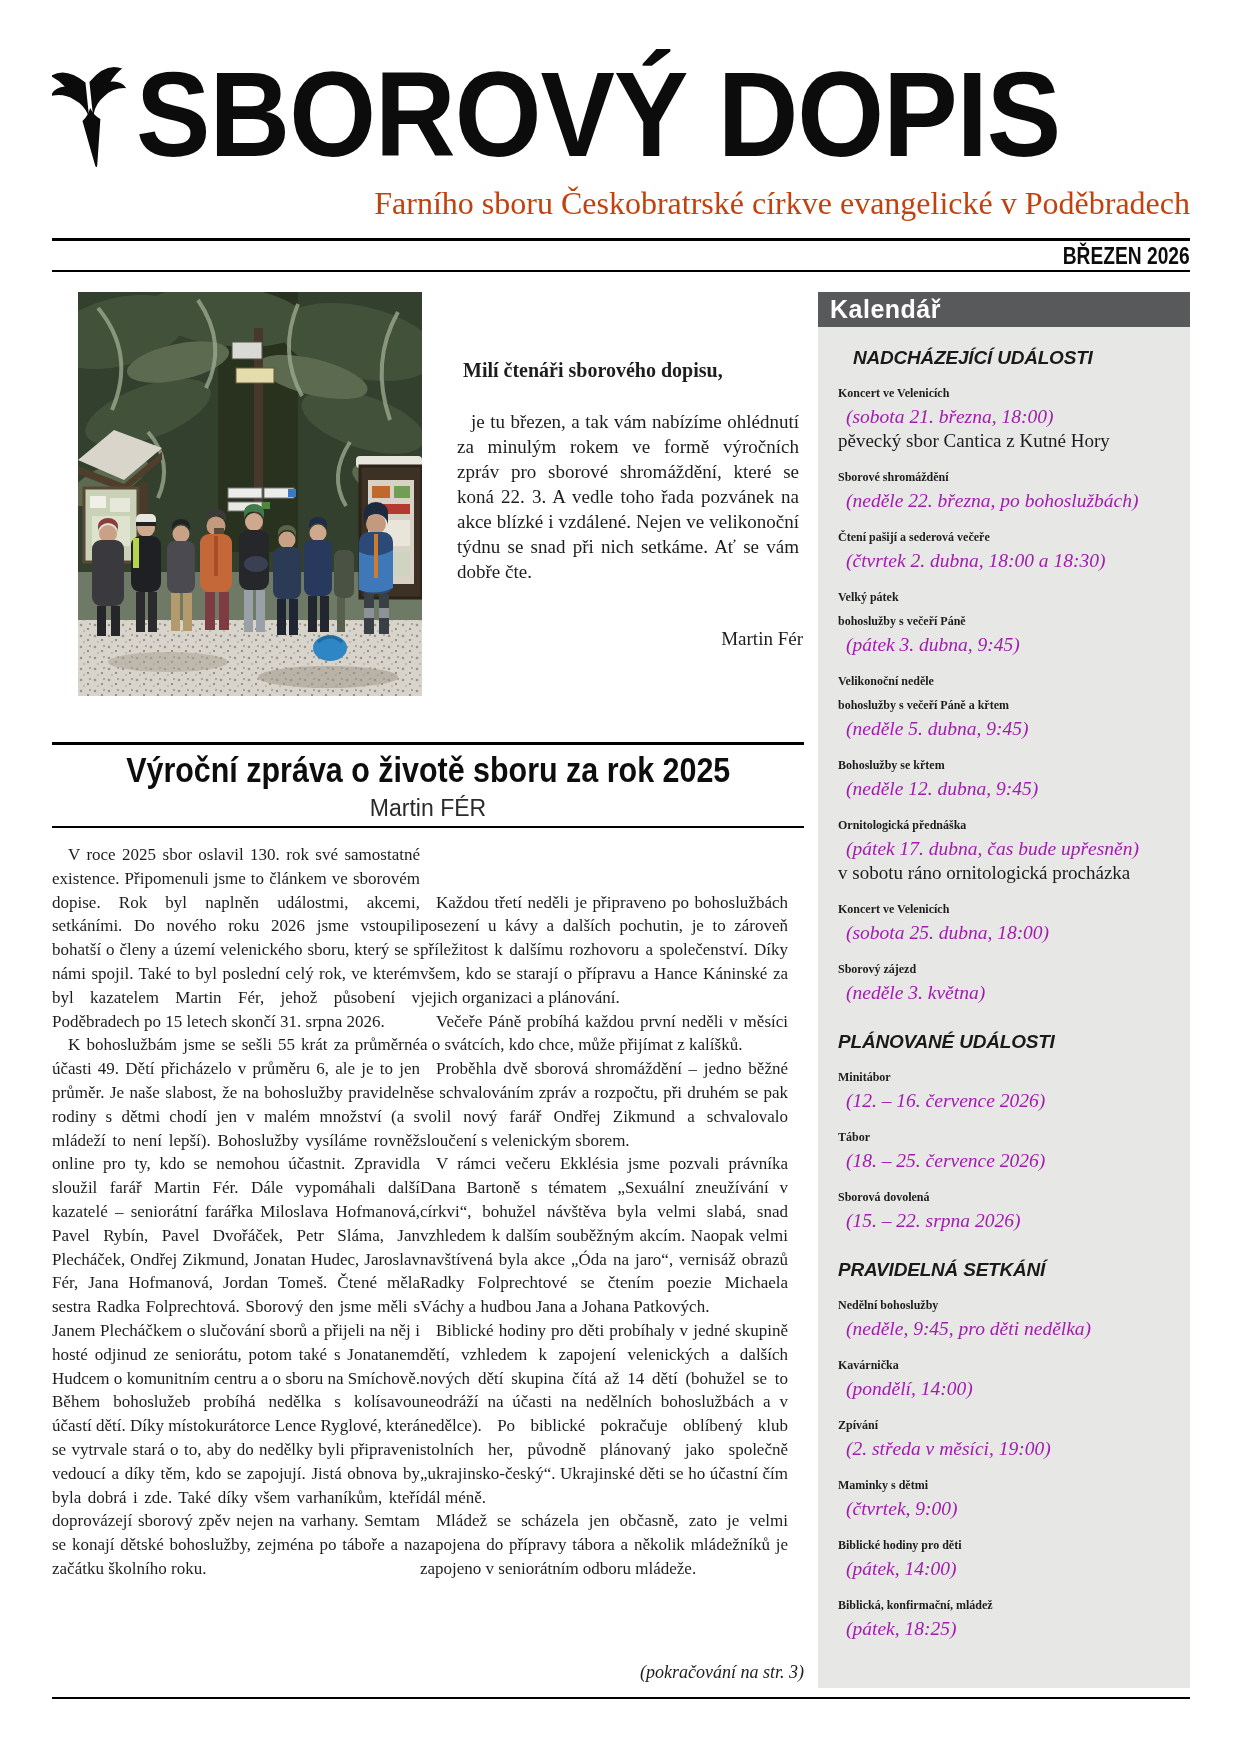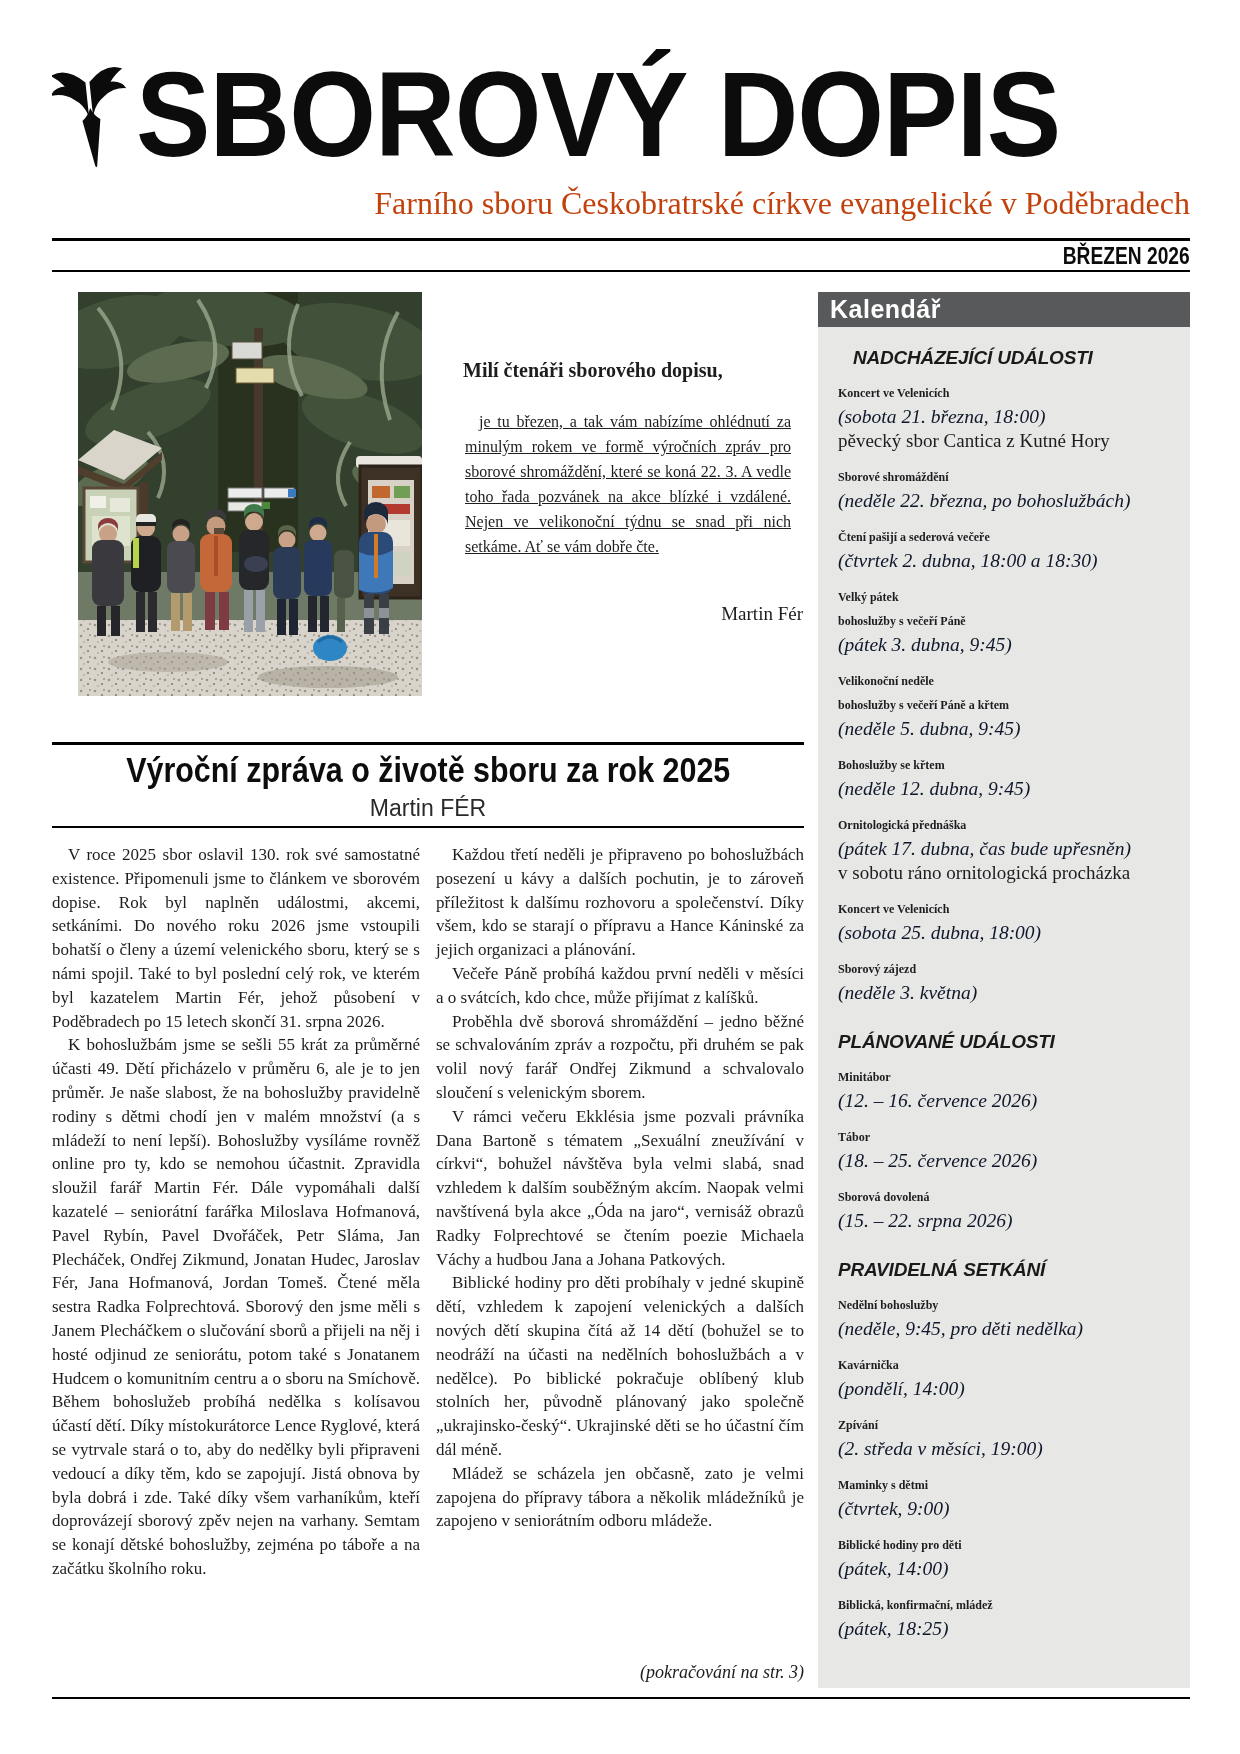--- a/index.html
+++ b/index.html
@@ -30,8 +30,8 @@
   #intro{left:453px;top:358px;width:350px;}
   #intro .salutation{font-weight:700;font-size:20px;line-height:25px;
        text-indent:10px;margin:0 0 26px 0;font-family:Liberation Serif, serif;}
-  #intro .body{font-size:16px;line-height:25px;text-align:justify;
-       text-indent:14px;margin:12px;text-decoration:underline;}
+  #intro .body{font-size:19px;line-height:25px;text-align:justify;
+       text-indent:14px;margin:4px;}
   #intro .signature{margin-top:44px;text-align:right;font-size:19px;}
 
   

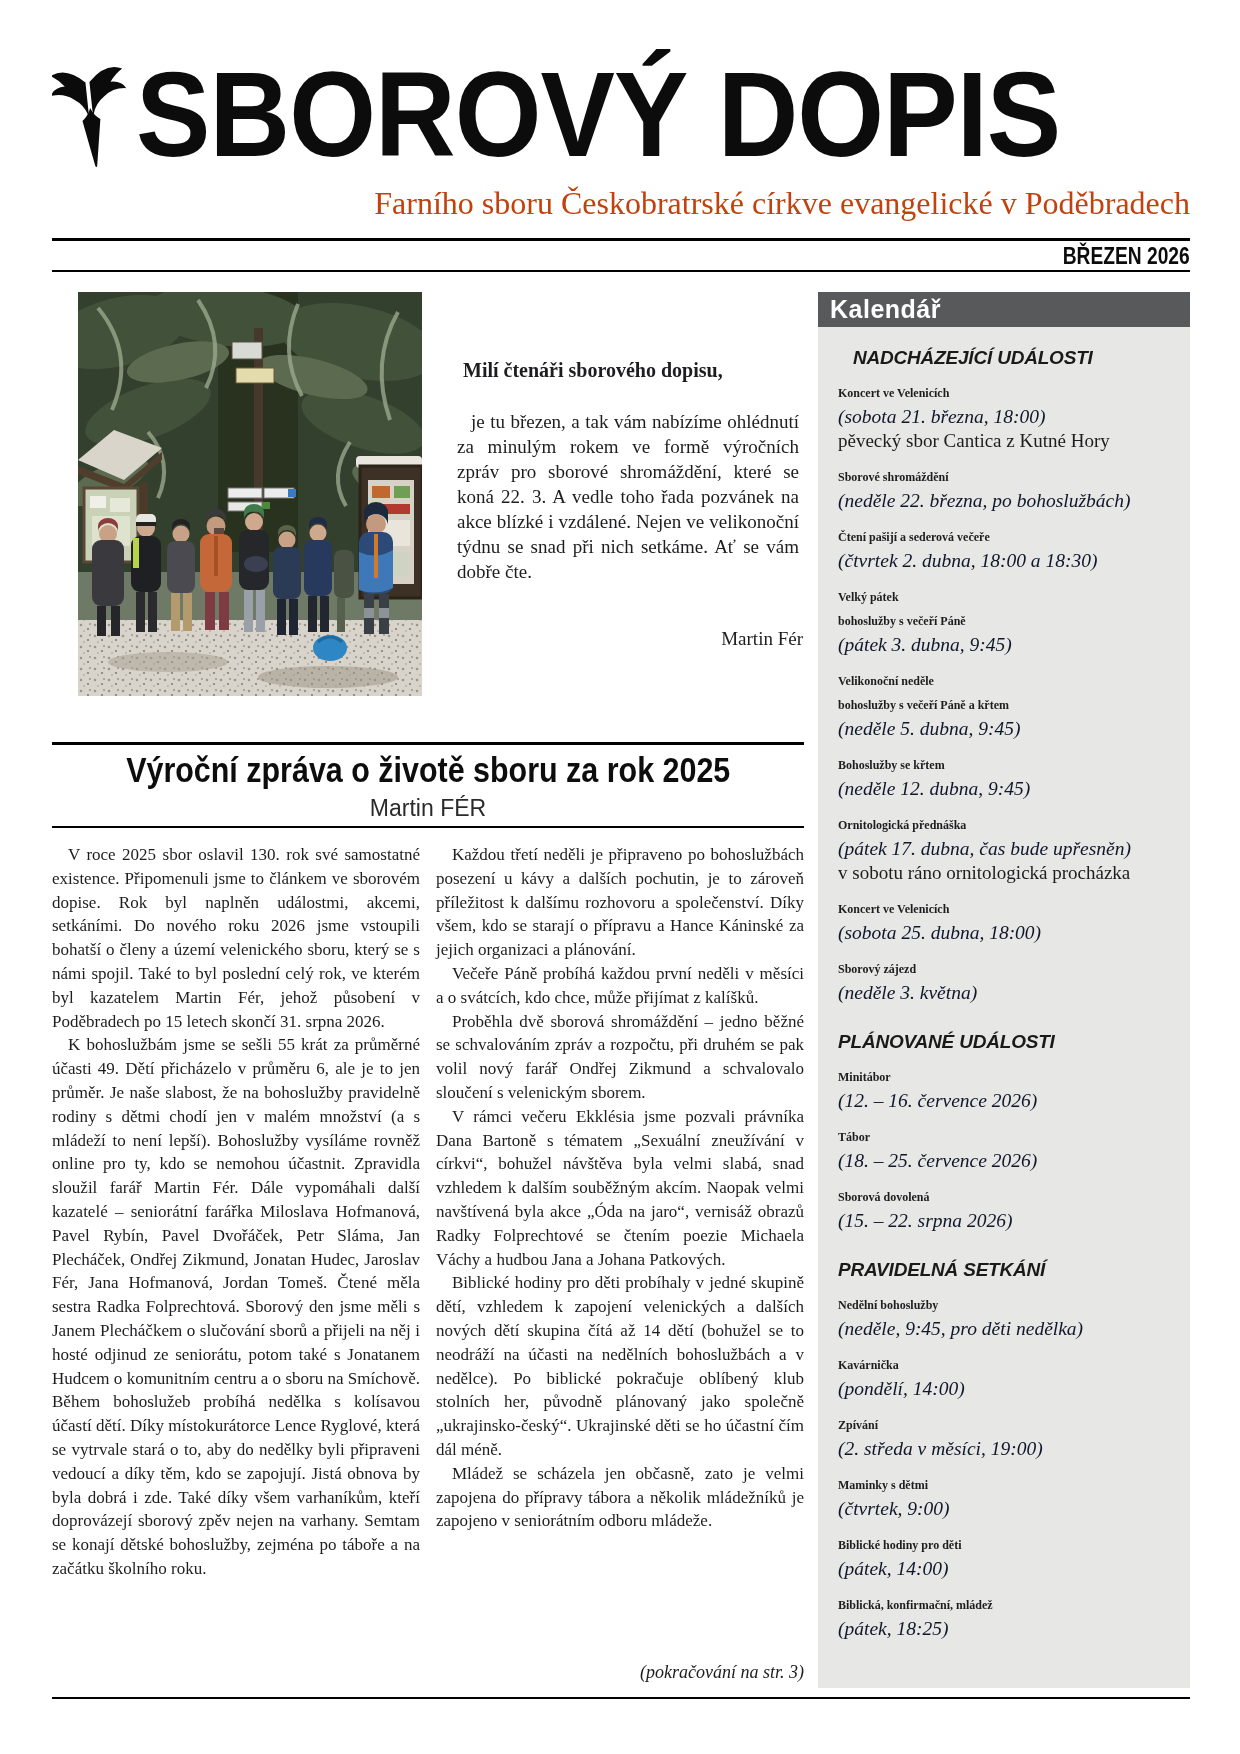--- a/index.html
+++ b/index.html
@@ -46,7 +46,7 @@
   .cal-body .cal-section:first-child{margin-top:0;margin-left:15px;}
   .cal-event{margin-top:12px;}
   .ev-title{font-weight:700;font-size:12px;line-height:24px;white-space:pre-line;}
-  .ev-detail{font-style:italic;font-size:19.5px;line-height:24px;color:#0f172a;}
+  .ev-detail{font-style:italic;font-size:19.5px;line-height:24px;color:#a21caf;margin-left:8px;}
   .ev-note{font-size:19px;line-height:24px;}
 
   

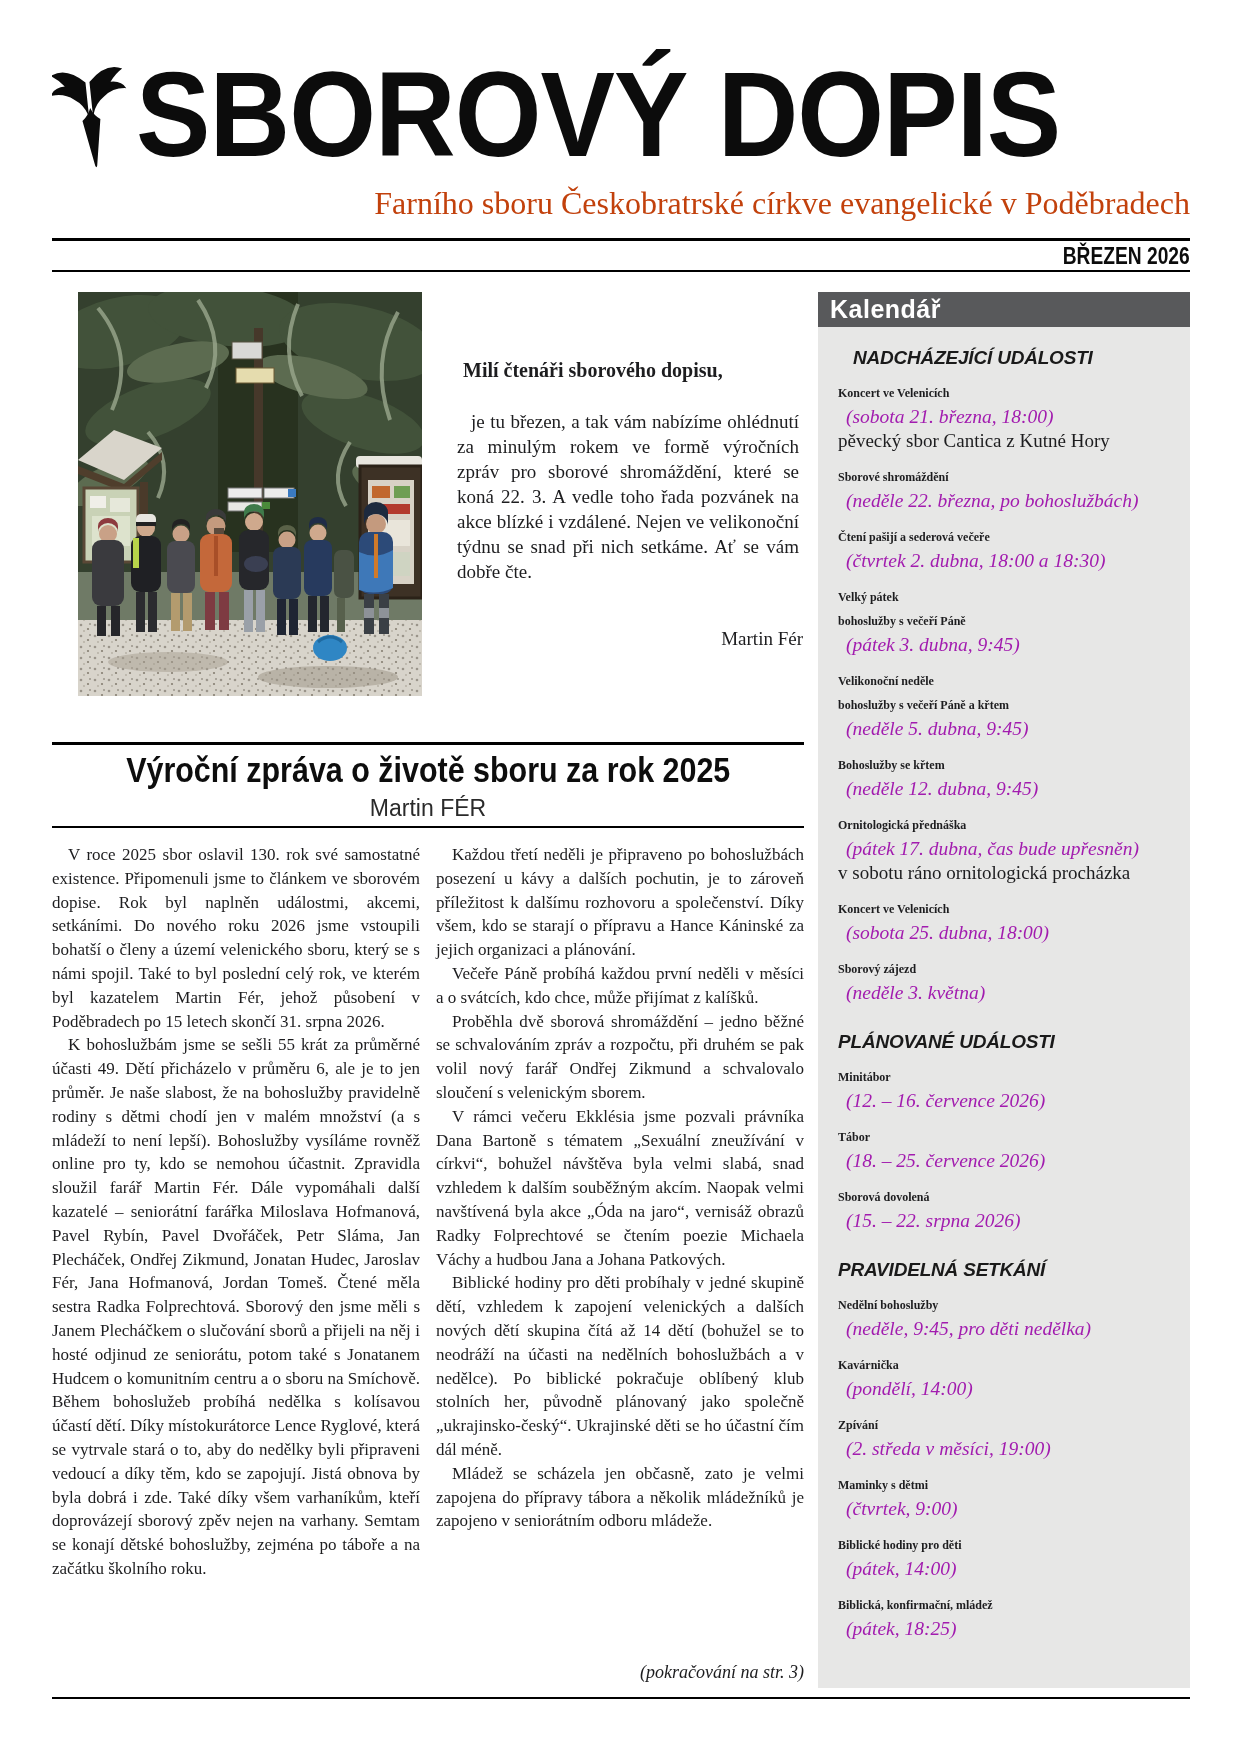--- a/index.html
+++ b/index.html
@@ -60,7 +60,7 @@
        color:#2a2a2a;}
   #art-rule-thin{left:52px;top:826px;width:752px;height:2px;}
 
-  #columns{left:52px;top:843px;width:752px;display:flex;gap:16px;}
+  #columns{left:52px;top:843px;width:752px;display:flex;align-items:flex-end;}
   .col{width:368px;}
   .col p{font-size:17px;line-height:23.8px;text-align:justify;
        text-indent:16px;margin:0;}

